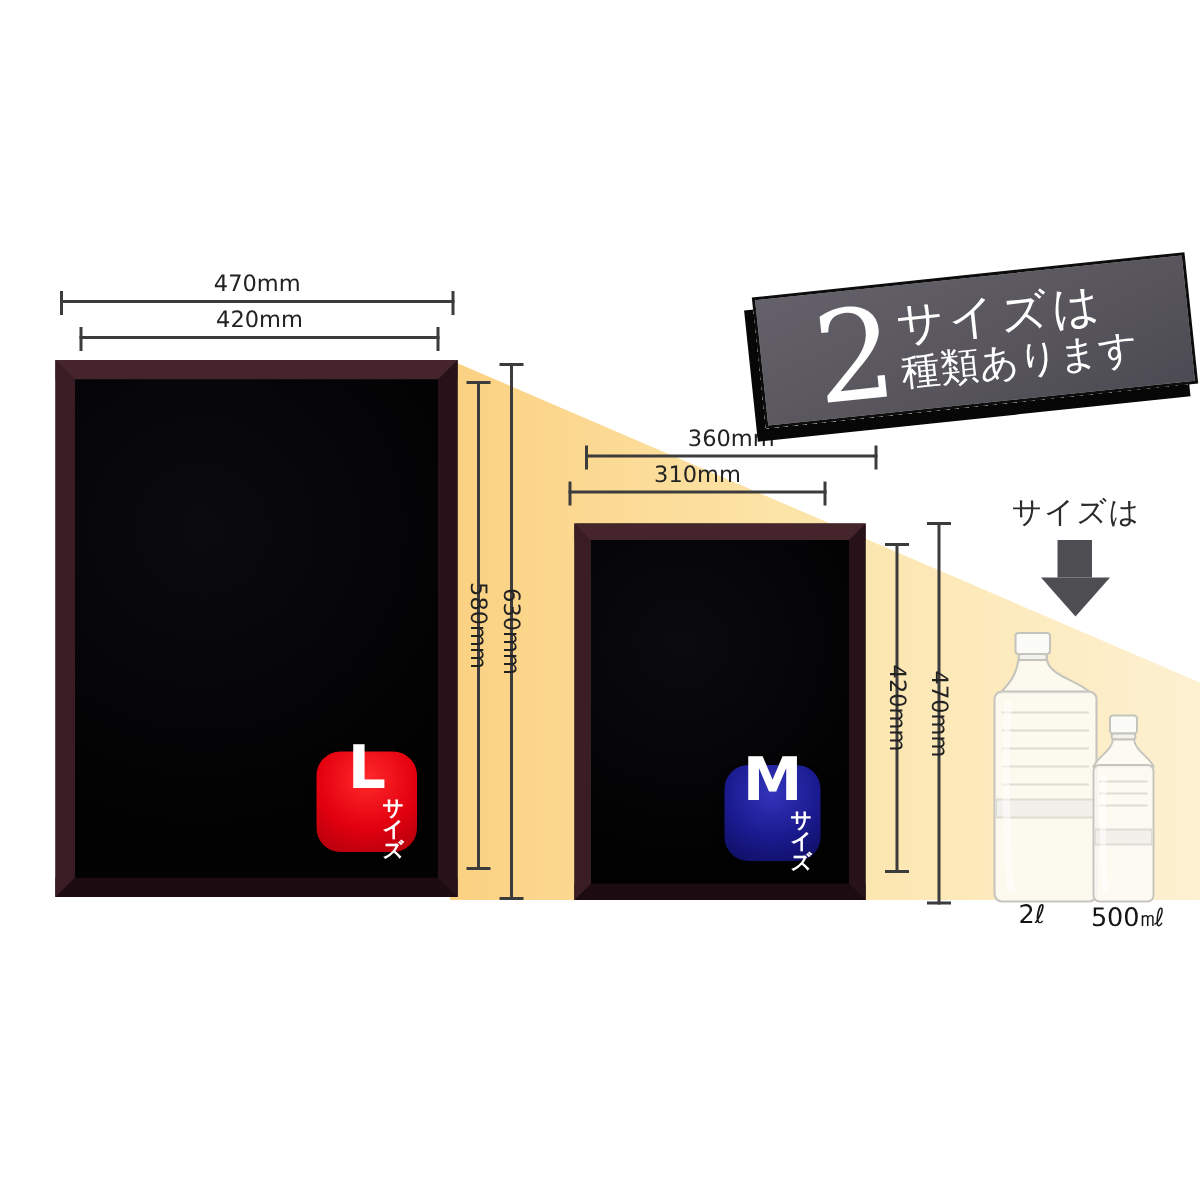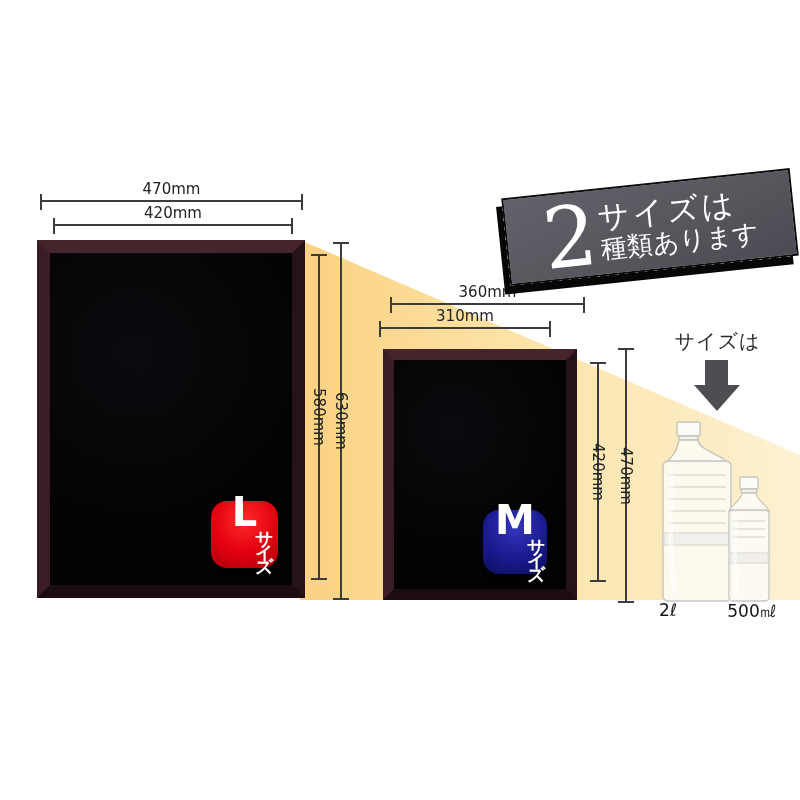--- a/index.html
+++ b/index.html
@@ -30,7 +30,7 @@
   .badge-m{left:483px;top:510px;width:64px;height:64px;
            background:radial-gradient(circle at 50% 28%, #3434bd, var(--badge-blue,#1a1a8e) 55%, #0d0d5e);}
   .badge .letter{font-size:40px;line-height:34px;}
-  .badge .sub{font-size:18px;line-height:14px;margin-top:3px;letter-spacing:1px;margin-left:44px;}
+  .badge .sub{font-size:14px;line-height:14px;margin-top:3px;letter-spacing:1px;margin-left:44px;}
 
   
   .dim-h{position:absolute;z-index:4;border-top:2px solid var(--dim-line,#3c3c3c);}

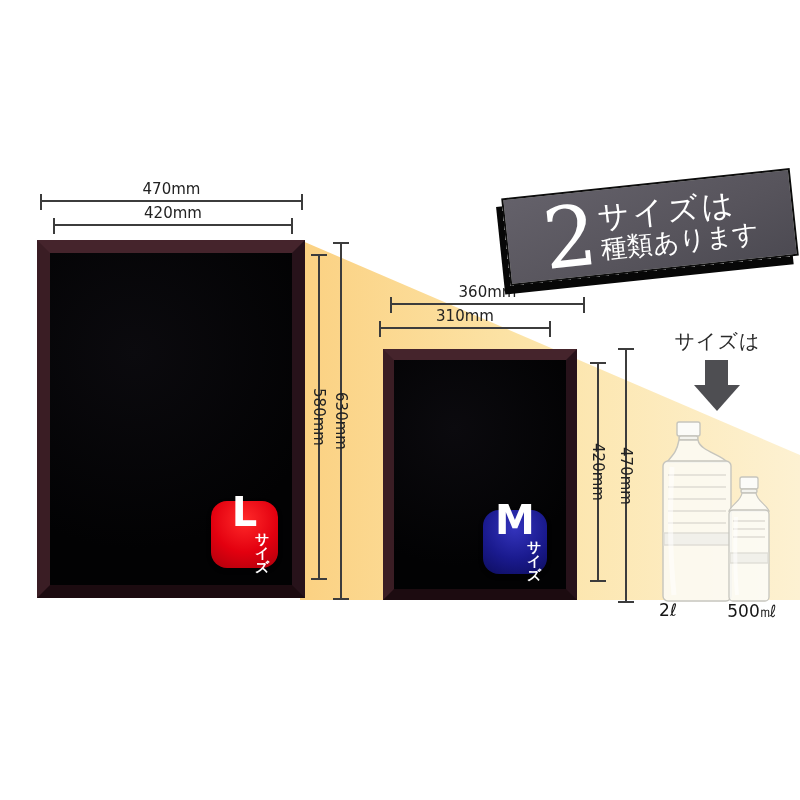--- a/index.html
+++ b/index.html
@@ -68,7 +68,7 @@
   
   .bottles-svg{position:absolute;left:650px;top:415px;z-index:2;}
   .bottle-label{position:absolute;z-index:4;font-size:17px;color:#151515;text-align:center;}
-  .lbl-2l{left:644px;top:600px;width:48px;}
+  .lbl-2l{left:664px;top:600px;width:48px;}
   .lbl-500{left:720px;top:600px;width:64px;}
 </style>
 </head>

